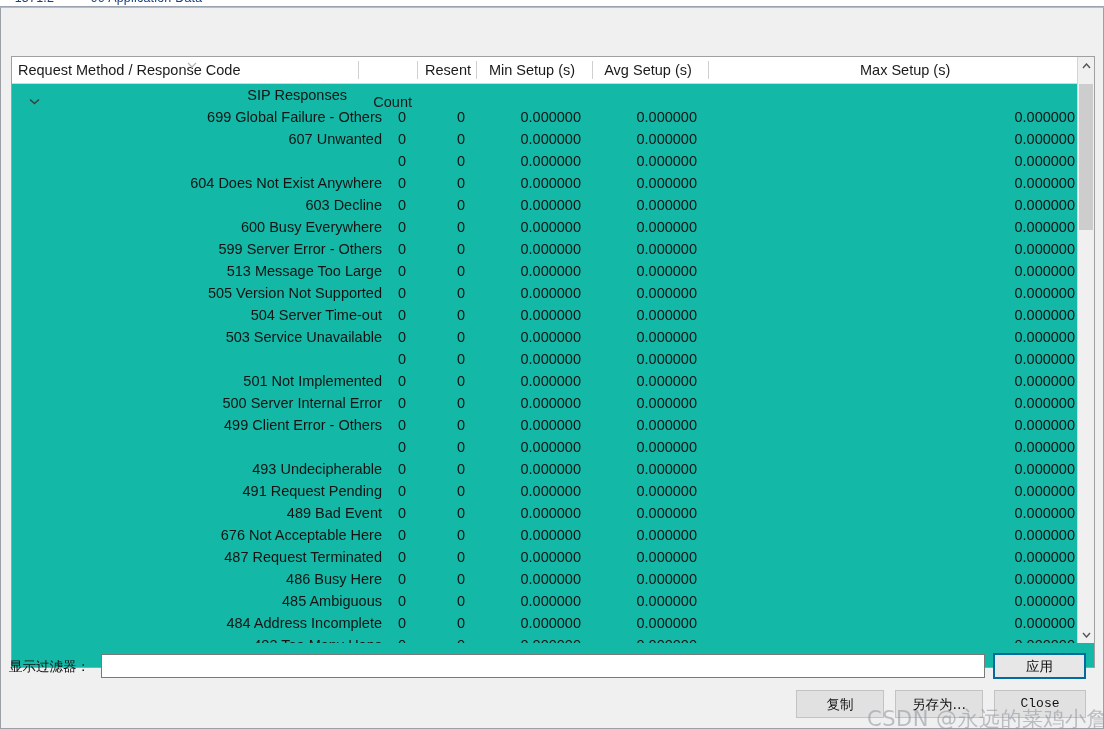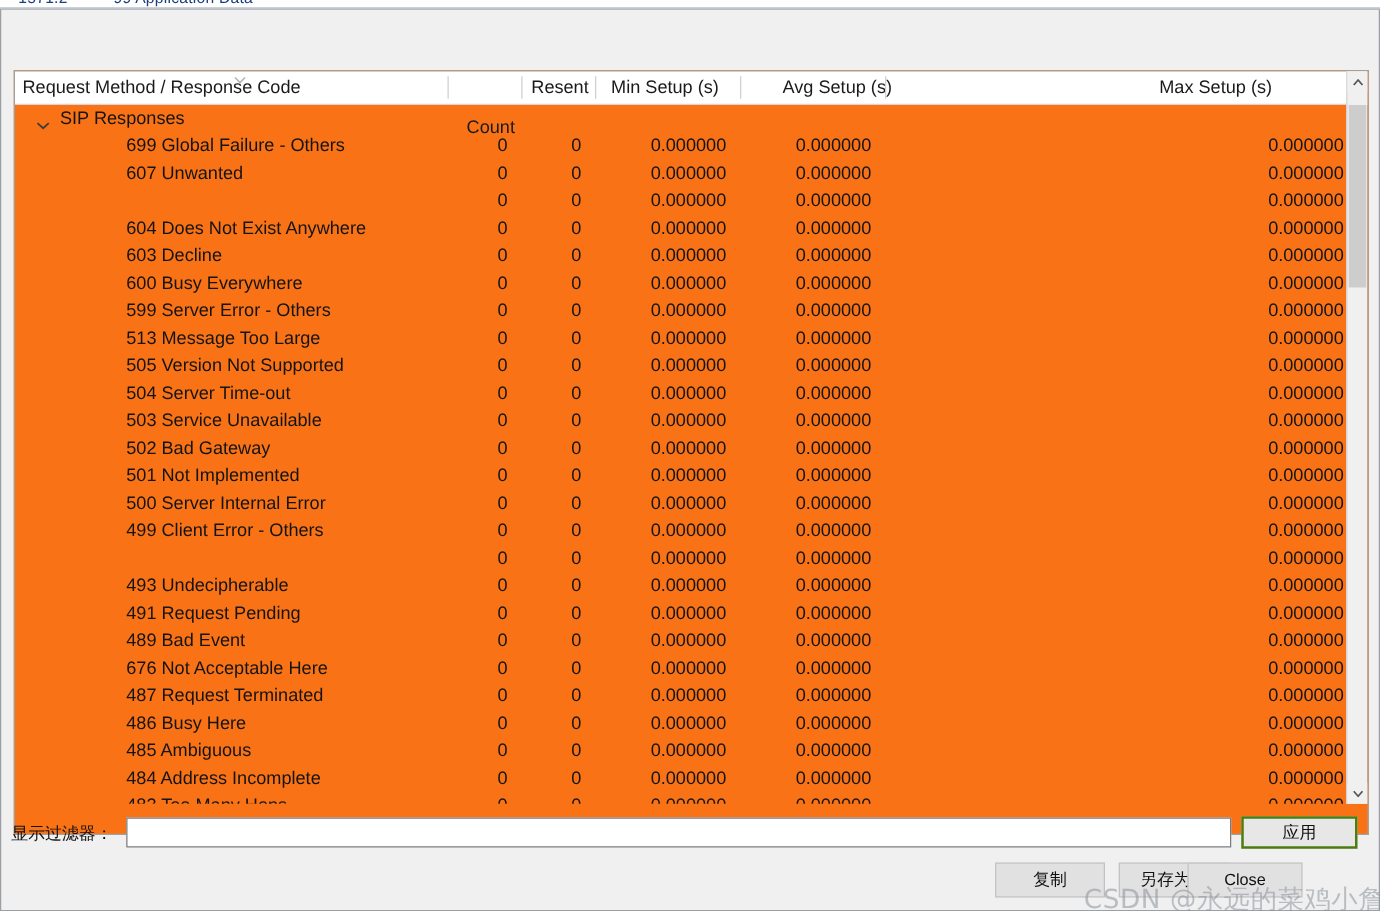--- a/index.html
+++ b/index.html
@@ -101,7 +101,7 @@
     width: 1084px;
     height: 612px;
     border: 1px solid #a0a0a0;
-    background: #f97316;
+    background: #14b8a6;
     box-sizing: border-box;
     overflow: hidden;
   }

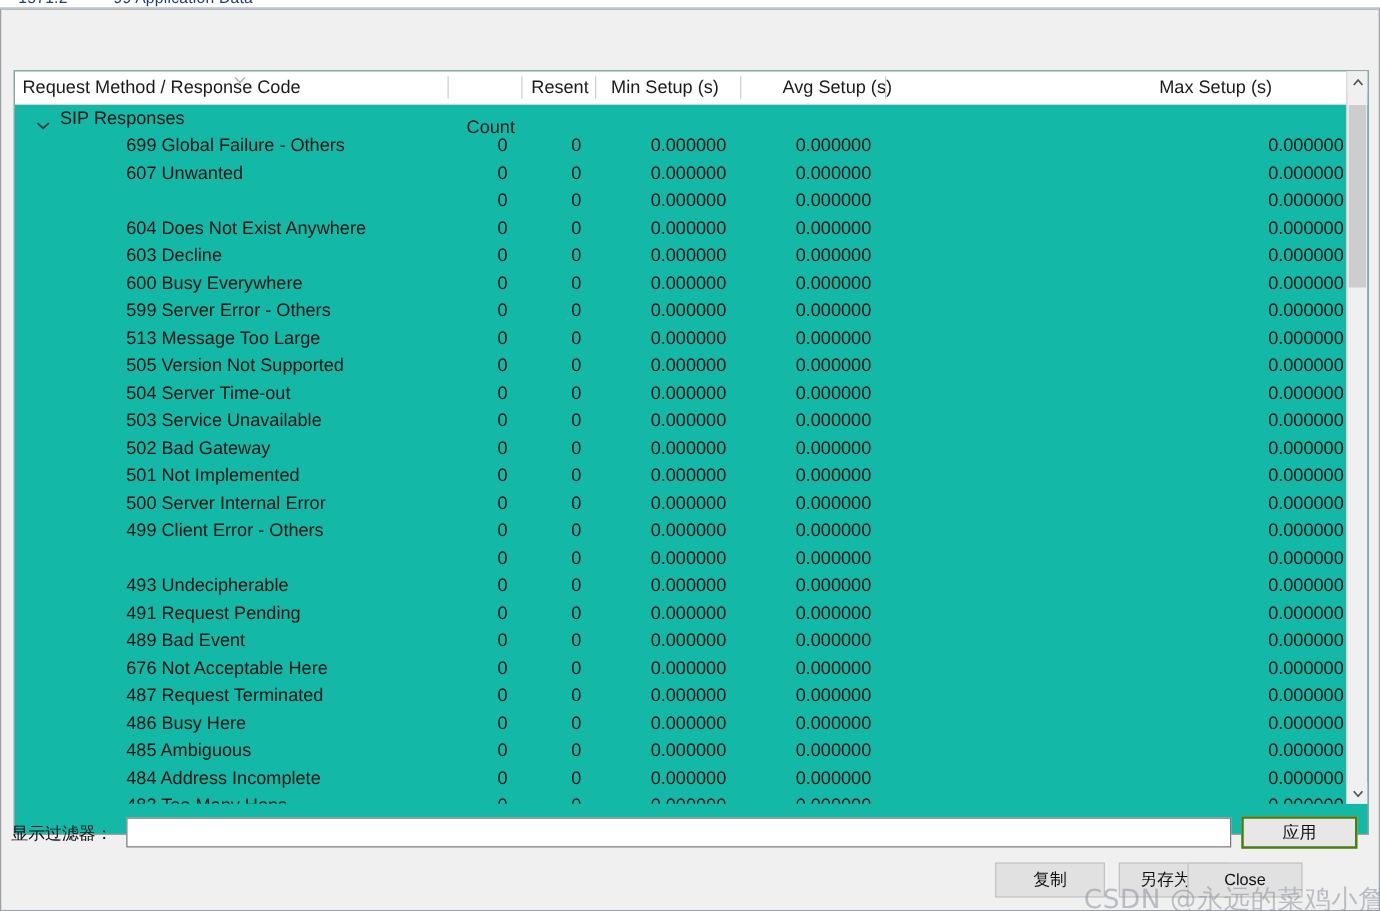--- a/index.html
+++ b/index.html
@@ -332,7 +332,7 @@
       <div class="hdr-cell" style="left:465px;width:110px;text-align:center;">Min Setup (s)</div>
 
       <div class="hdr-sep" style="left:580px;"></div>
-      <div class="hdr-cell" style="left:614px;width:110px;">Avg Setup (s)</div>
+      <div class="hdr-cell" style="left:581px;width:110px;text-align:center;">Avg Setup (s)</div>
 
       <div class="hdr-sep" style="left:696px;"></div>
       <div class="hdr-cell" style="left:876px;width:169px;text-align:center;">Max Setup (s)</div>

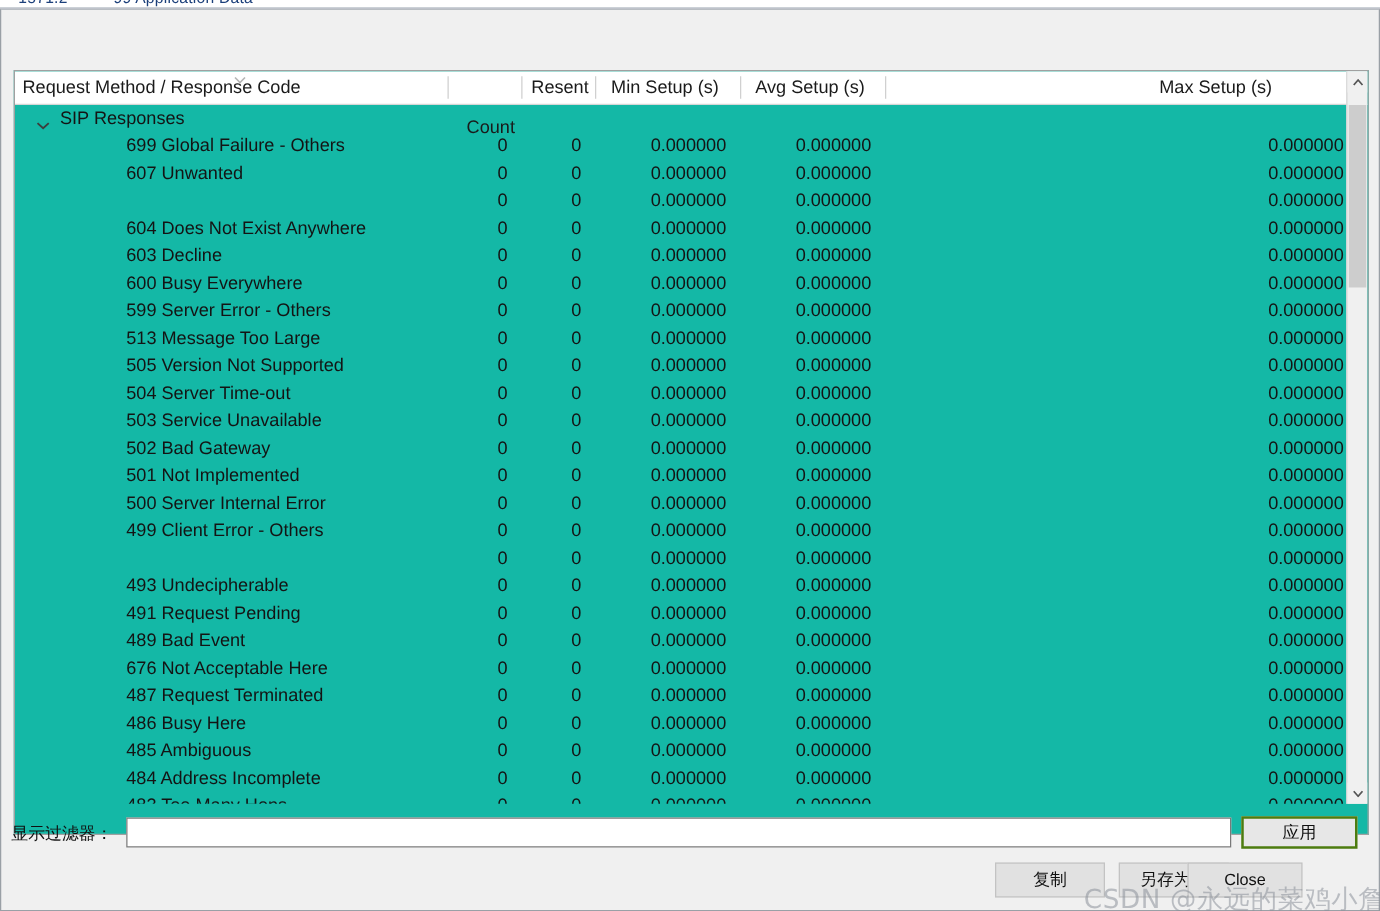--- a/index.html
+++ b/index.html
@@ -335,7 +335,7 @@
       <div class="hdr-cell" style="left:581px;width:110px;text-align:center;">Avg Setup (s)</div>
 
       <div class="hdr-sep" style="left:696px;"></div>
-      <div class="hdr-cell" style="left:876px;width:169px;text-align:center;">Max Setup (s)</div>
+      <div class="hdr-cell" style="left:848px;width:169px;text-align:left;">Max Setup (s)</div>
     </div>
 
     <div id="rows-viewport">

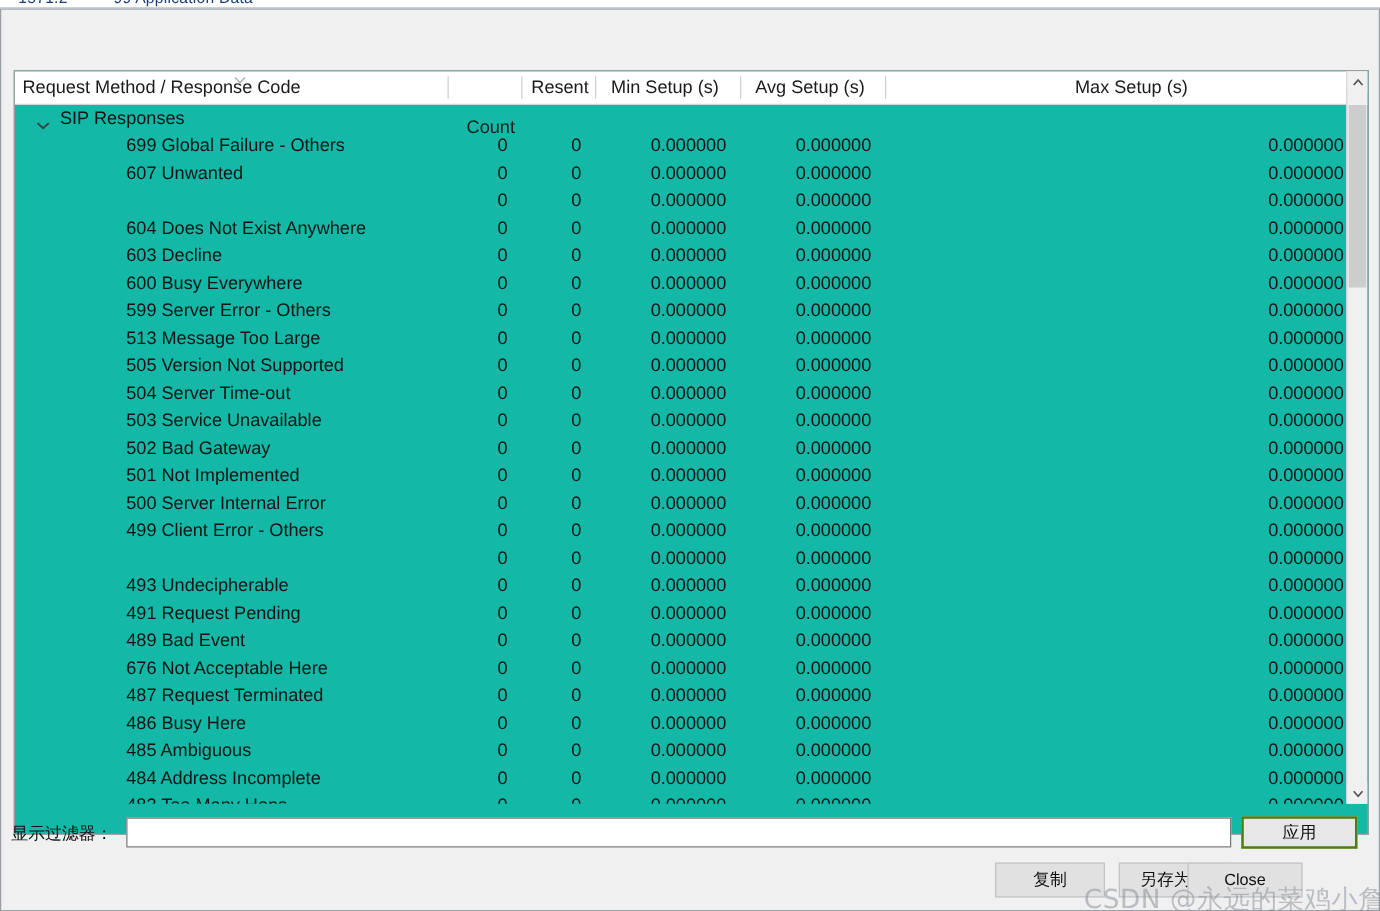--- a/index.html
+++ b/index.html
@@ -161,7 +161,7 @@
     white-space: nowrap;
     overflow: hidden;
   }
-  .c-label    { left: 0;    width: 335px; text-align: left; }
+  .c-label    { left: 0;    width: 335px; text-align: right; }
   .c-count    { left: 341px; width: 53px;  text-align: right; }
   .c-resent   { left: 400px; width: 53px;  text-align: right; }
   .c-min      { left: 459px; width: 110px; text-align: right; }

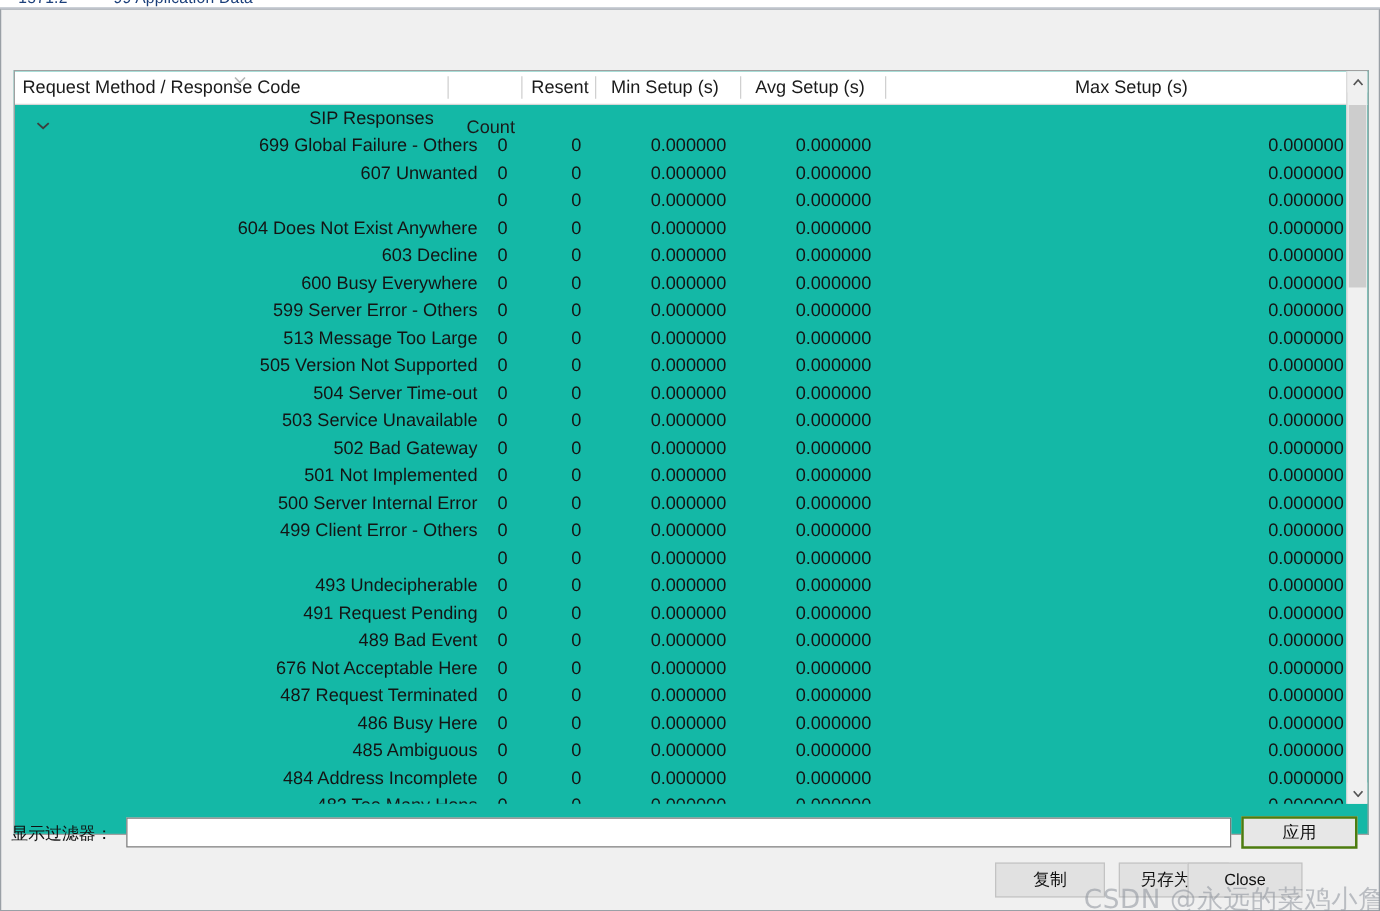--- a/index.html
+++ b/index.html
@@ -438,7 +438,6 @@
           <div class="cell c-max">0.000000</div>
         </div>
         <div class="row child">
-          <div class="cell c-label">502 Bad Gateway</div>
           <div class="cell c-count">0</div>
           <div class="cell c-resent">0</div>
           <div class="cell c-min">0.000000</div>

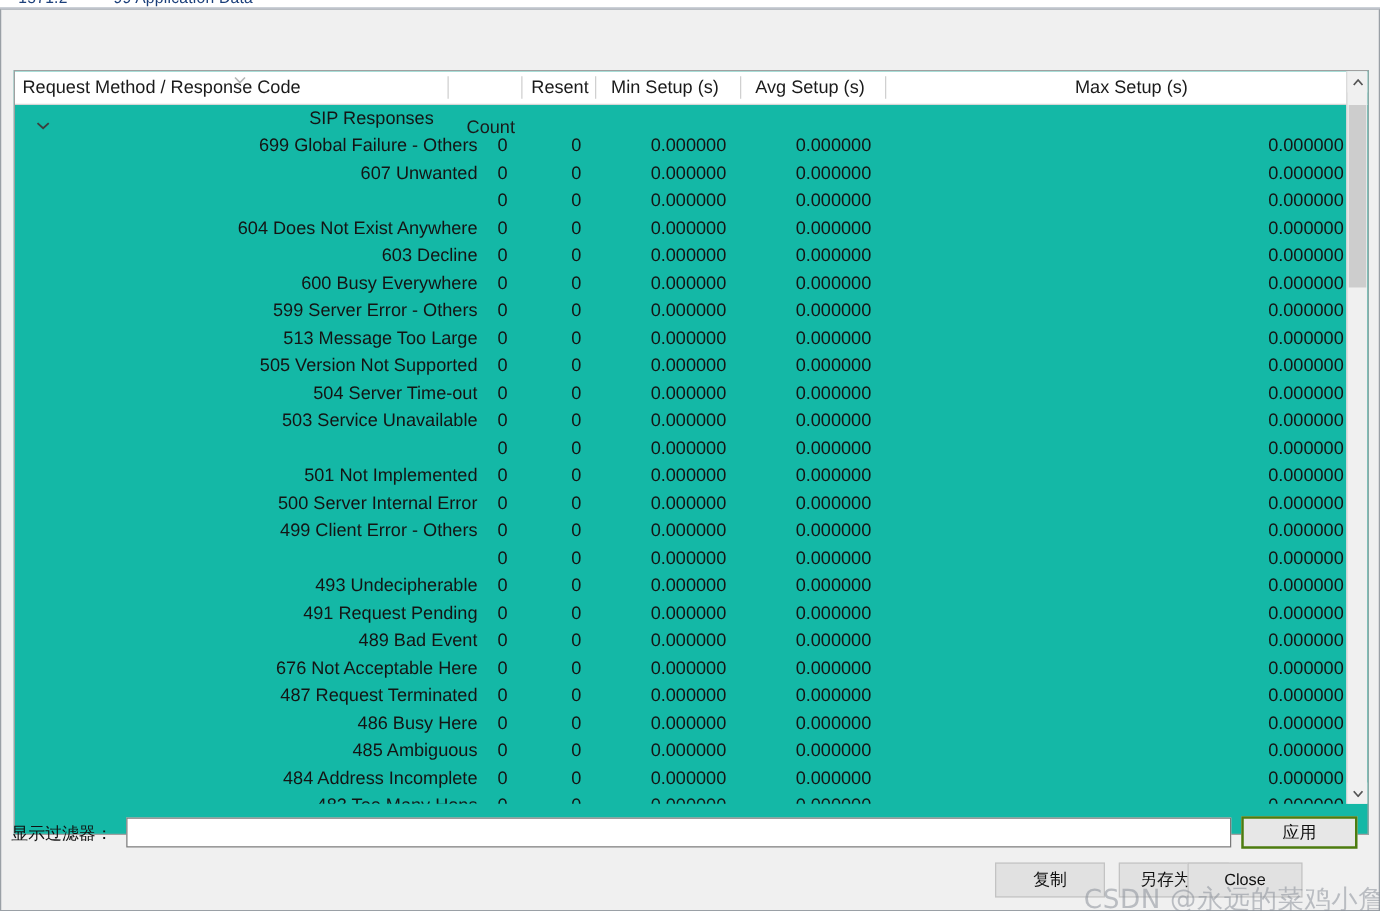--- a/index.html
+++ b/index.html
@@ -250,7 +250,7 @@
     width: 93px;
     height: 26px;
     box-sizing: border-box;
-    border: 2px solid #4d7c0f;
+    border: 2px solid #0369a1;
     background: #e7e7e7;
     font-size: 13.5px;
     font-family: "DejaVu Sans", "Liberation Sans", sans-serif;

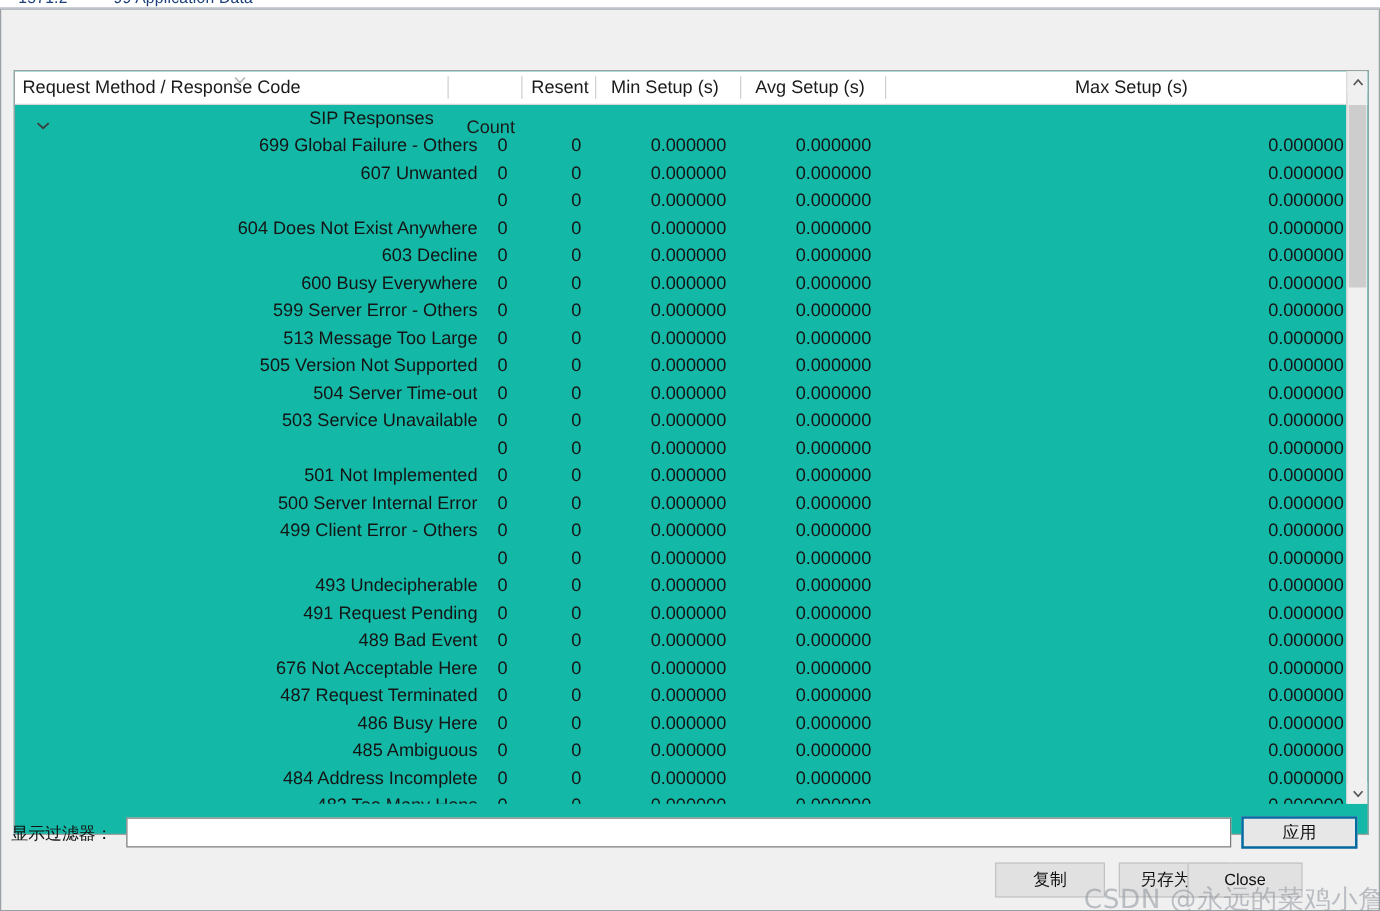--- a/index.html
+++ b/index.html
@@ -285,7 +285,7 @@
   }
   #btn-copy   { left: 795px; width: 88px; }
   #btn-saveas { left: 894px; width: 88px; }
-  #btn-close  { left: 949px; width: 92px; font-family: Liberation Sans, sans-serif; font-size: 13px; }
+  #btn-close  { left: 993px; width: 92px; font-family: Liberation Mono, monospace; font-size: 13px; }
 
   
   #watermark {

